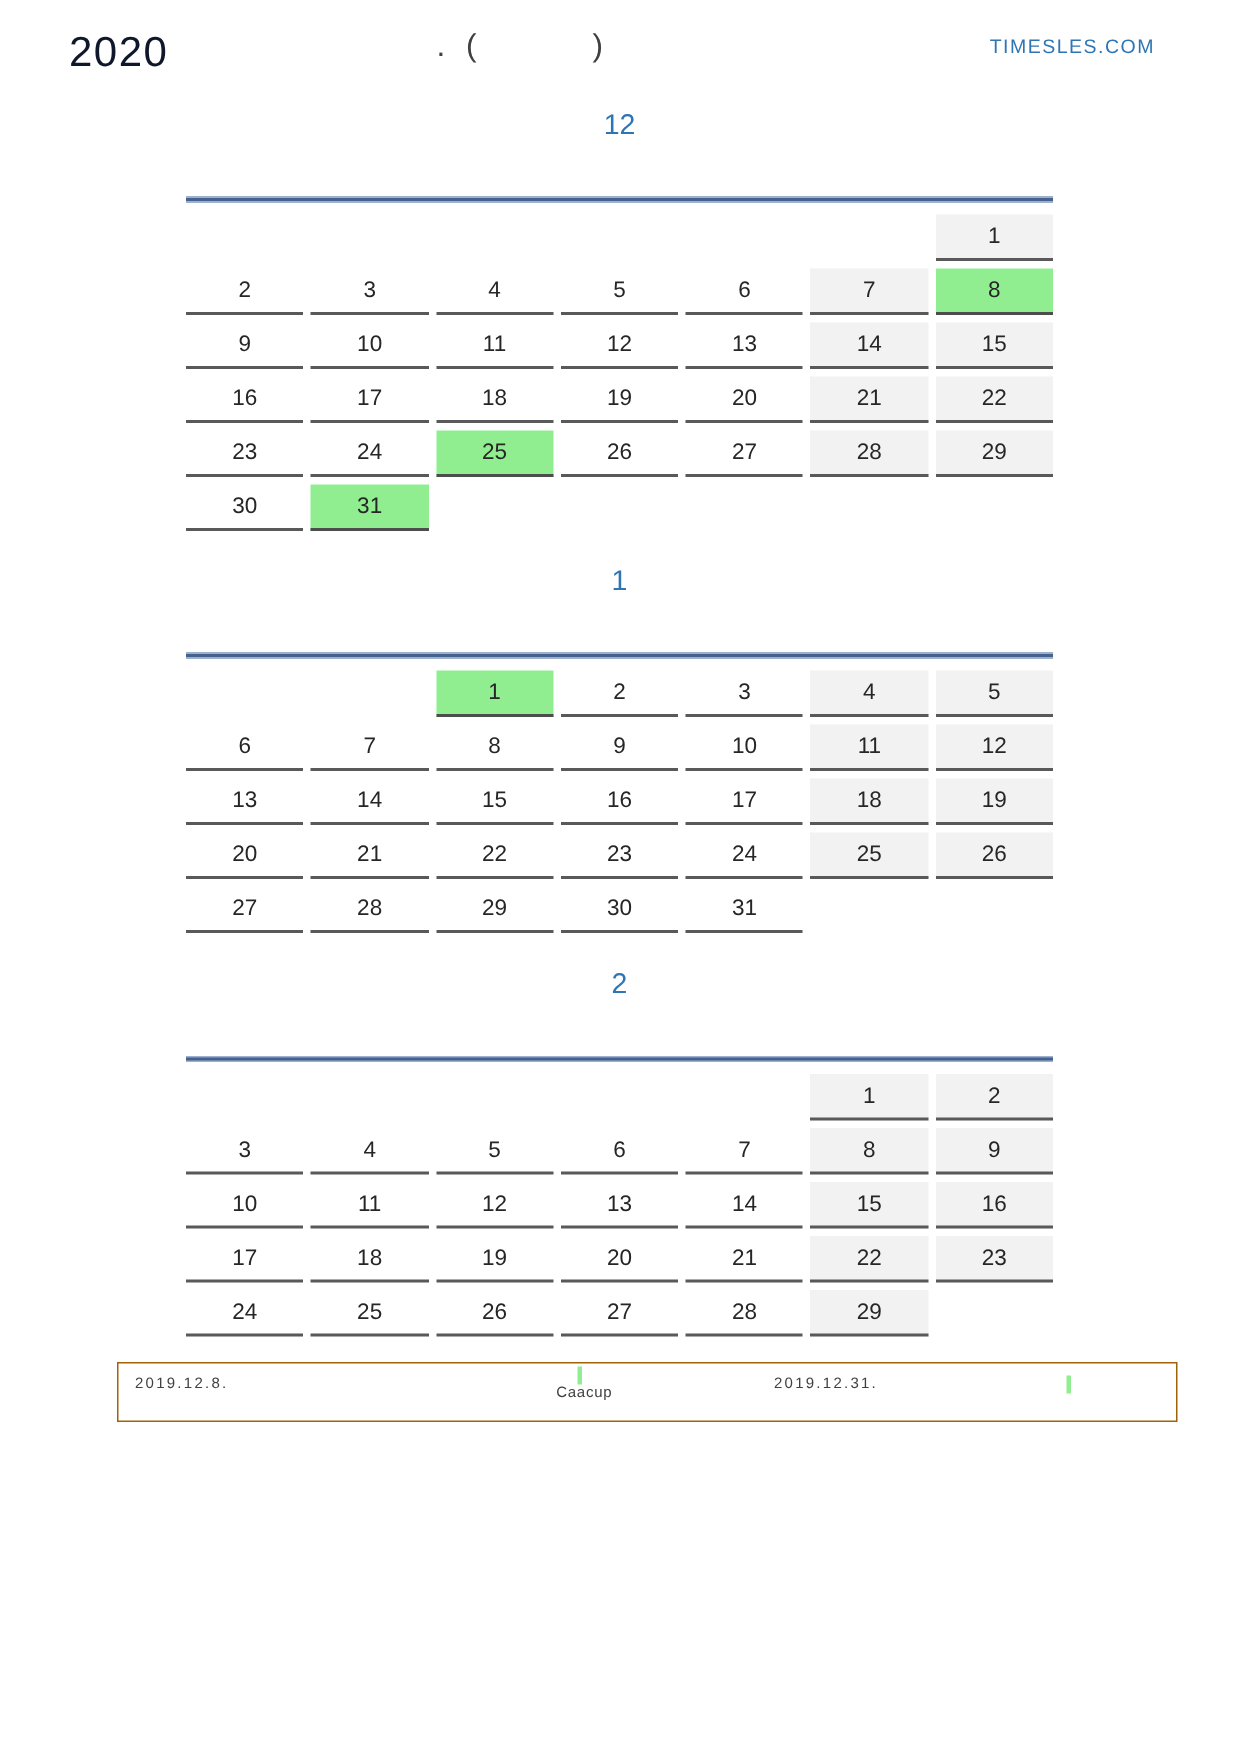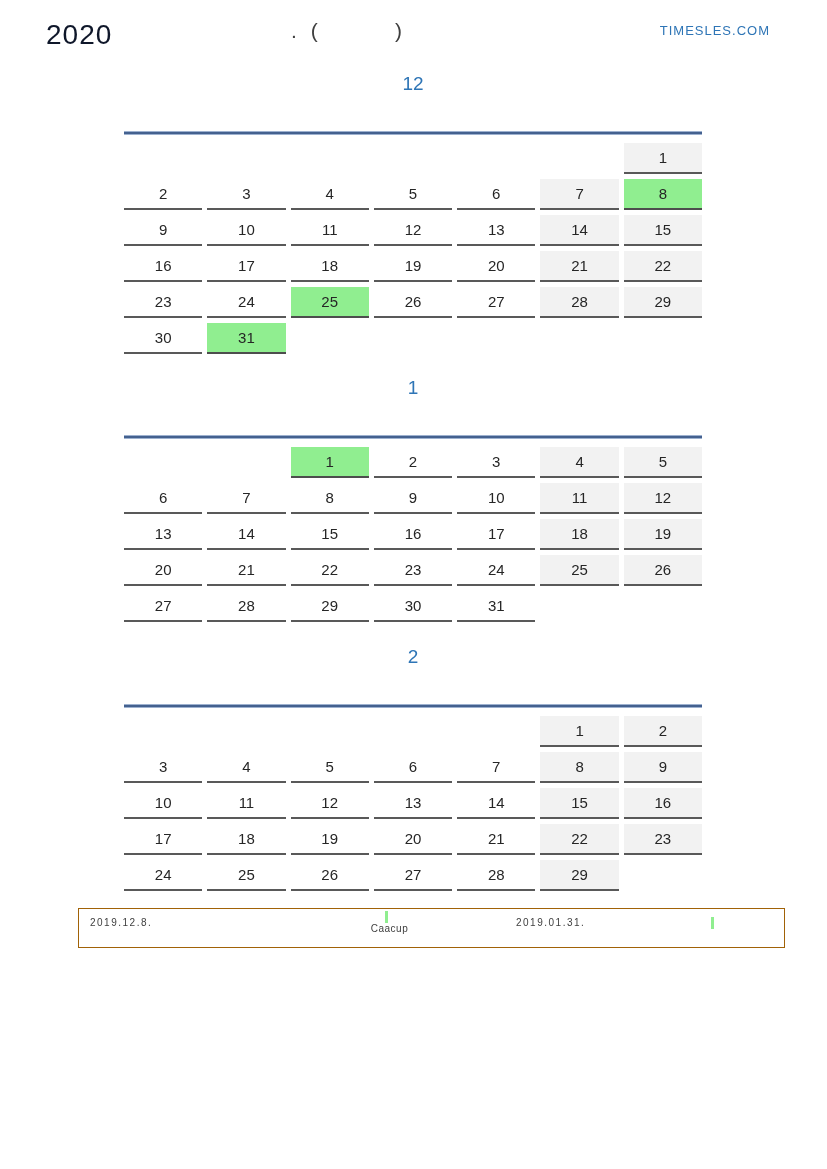--- a/index.html
+++ b/index.html
@@ -215,7 +215,7 @@
           <span class="legend-bar"></span>
           <span>Caacup</span>
         </div>
-        <div class="legend-date">2019.01.31.</div>
+        <div class="legend-date">2019.12.31.</div>
         <div class="legend-name">
           <span class="legend-bar"></span>
           <span></span>

